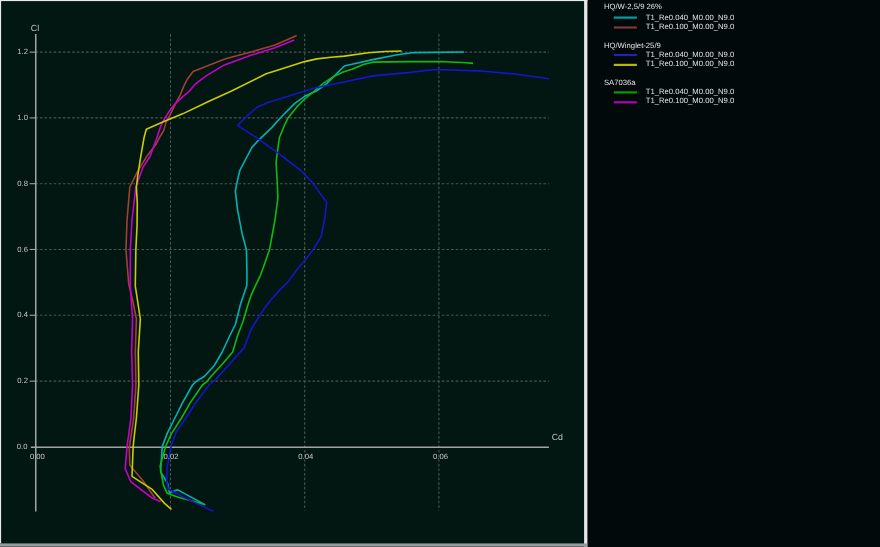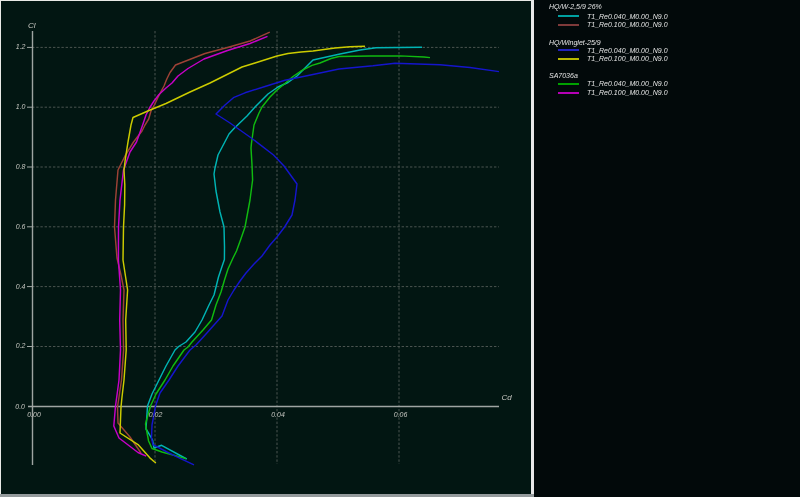--- a/index.html
+++ b/index.html
@@ -4,7 +4,7 @@
 <style>
 html,body{margin:0;padding:0;width:800px;height:497px;overflow:hidden;background:#02090a;}
 *{box-sizing:border-box;}
-#stage{position:absolute;left:0;top:0;width:800px;height:413px;font-family:"Liberation Sans",sans-serif;font-style:italic;}
+#stage{position:absolute;left:0;top:0;width:800px;height:413px;font-family:"Liberation Sans",sans-serif;}
 #plotsvg{position:absolute;left:0;top:0;}
 .leg{position:absolute;font-family:"Liberation Sans",sans-serif;font-size:7px;color:#e4e4e4;white-space:nowrap;letter-spacing:0px;}
 .sw{position:absolute;height:2px;width:20.5px;}

